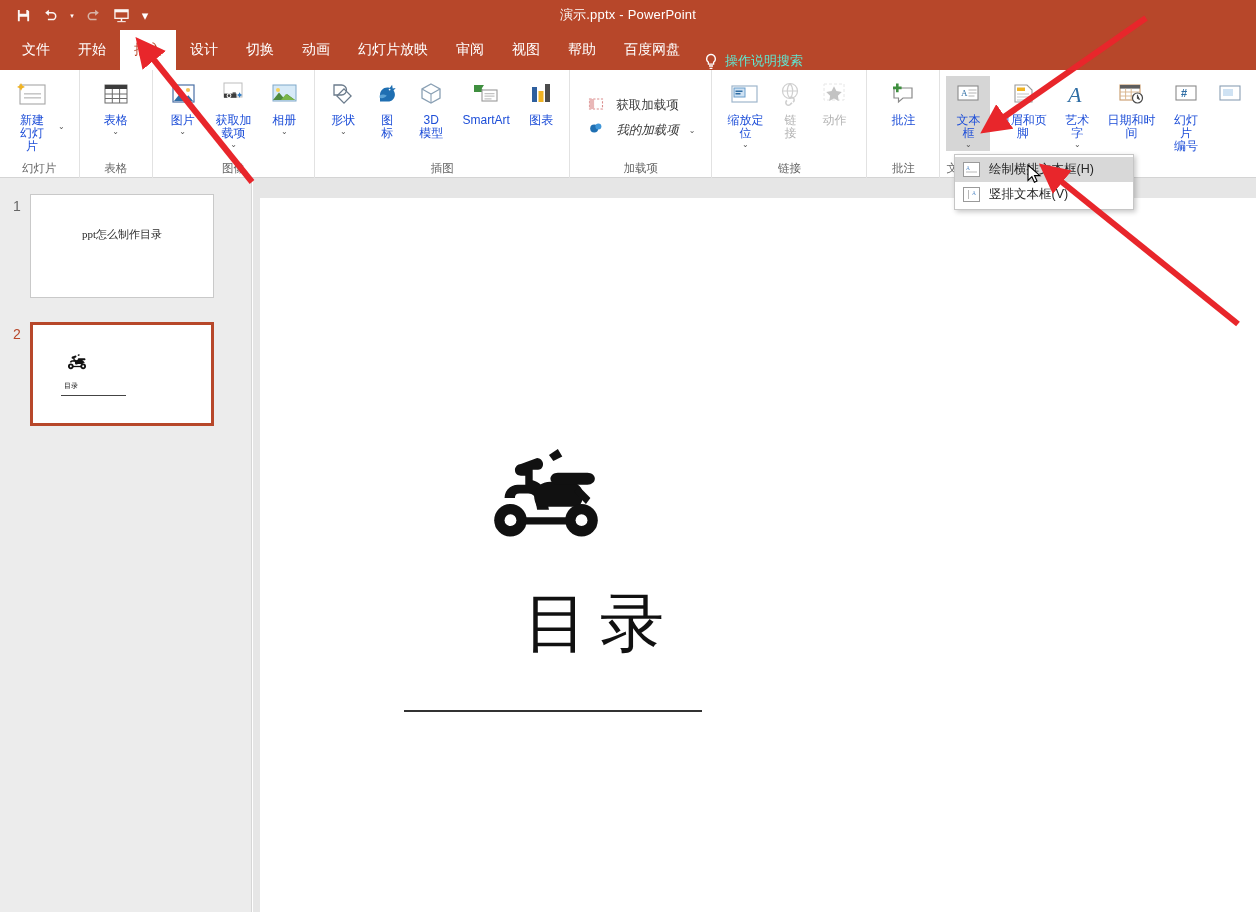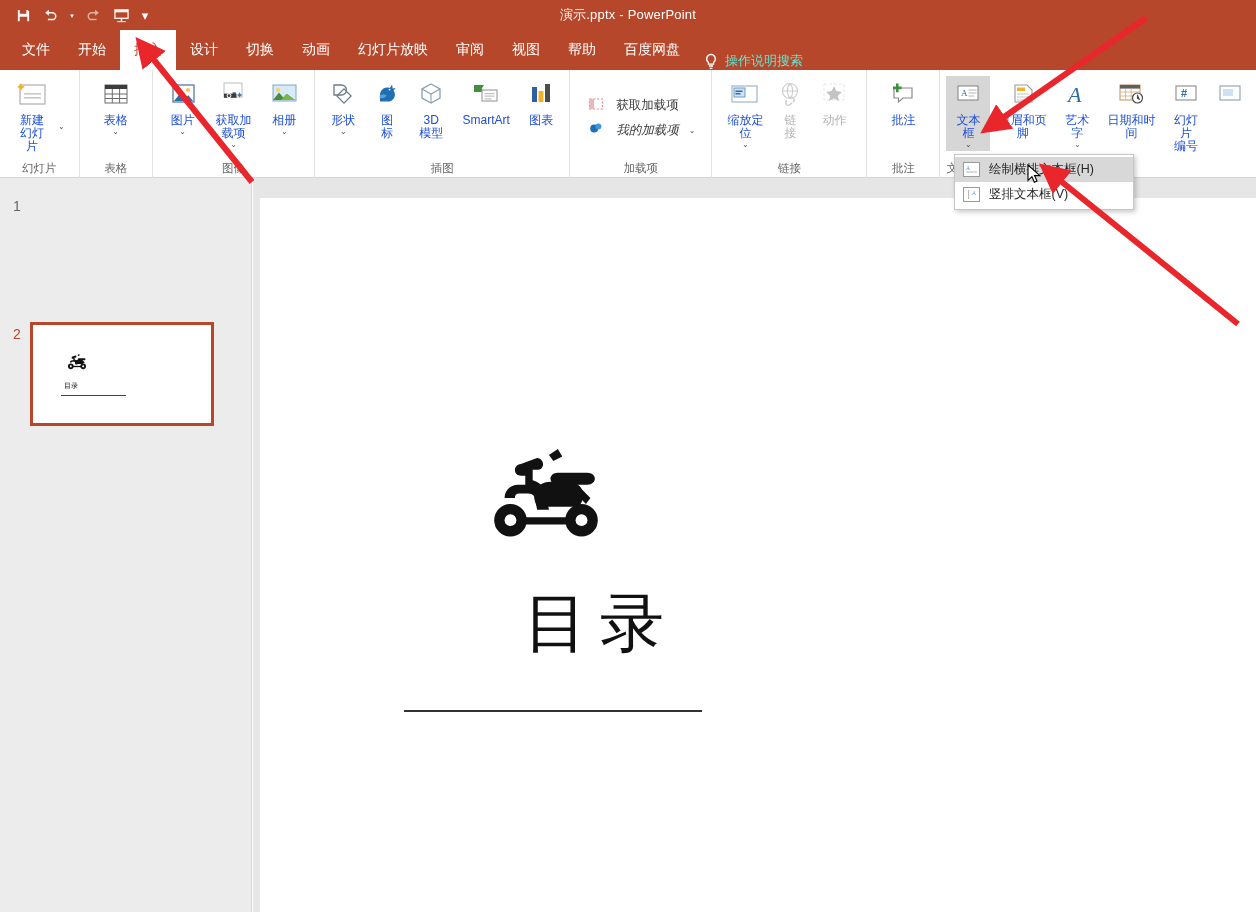--- a/index.html
+++ b/index.html
@@ -510,6 +510,9 @@
 
     <div class="thumb-row" style="left:4px; top:16px;">
       <div class="thumb-num">1</div>
+      <div class="thumb-box">
+        <div class="thumb-title">ppt怎么制作目录</div>
+      </div>
     </div>
 
     <div class="thumb-row" style="left:4px; top:144px;">

